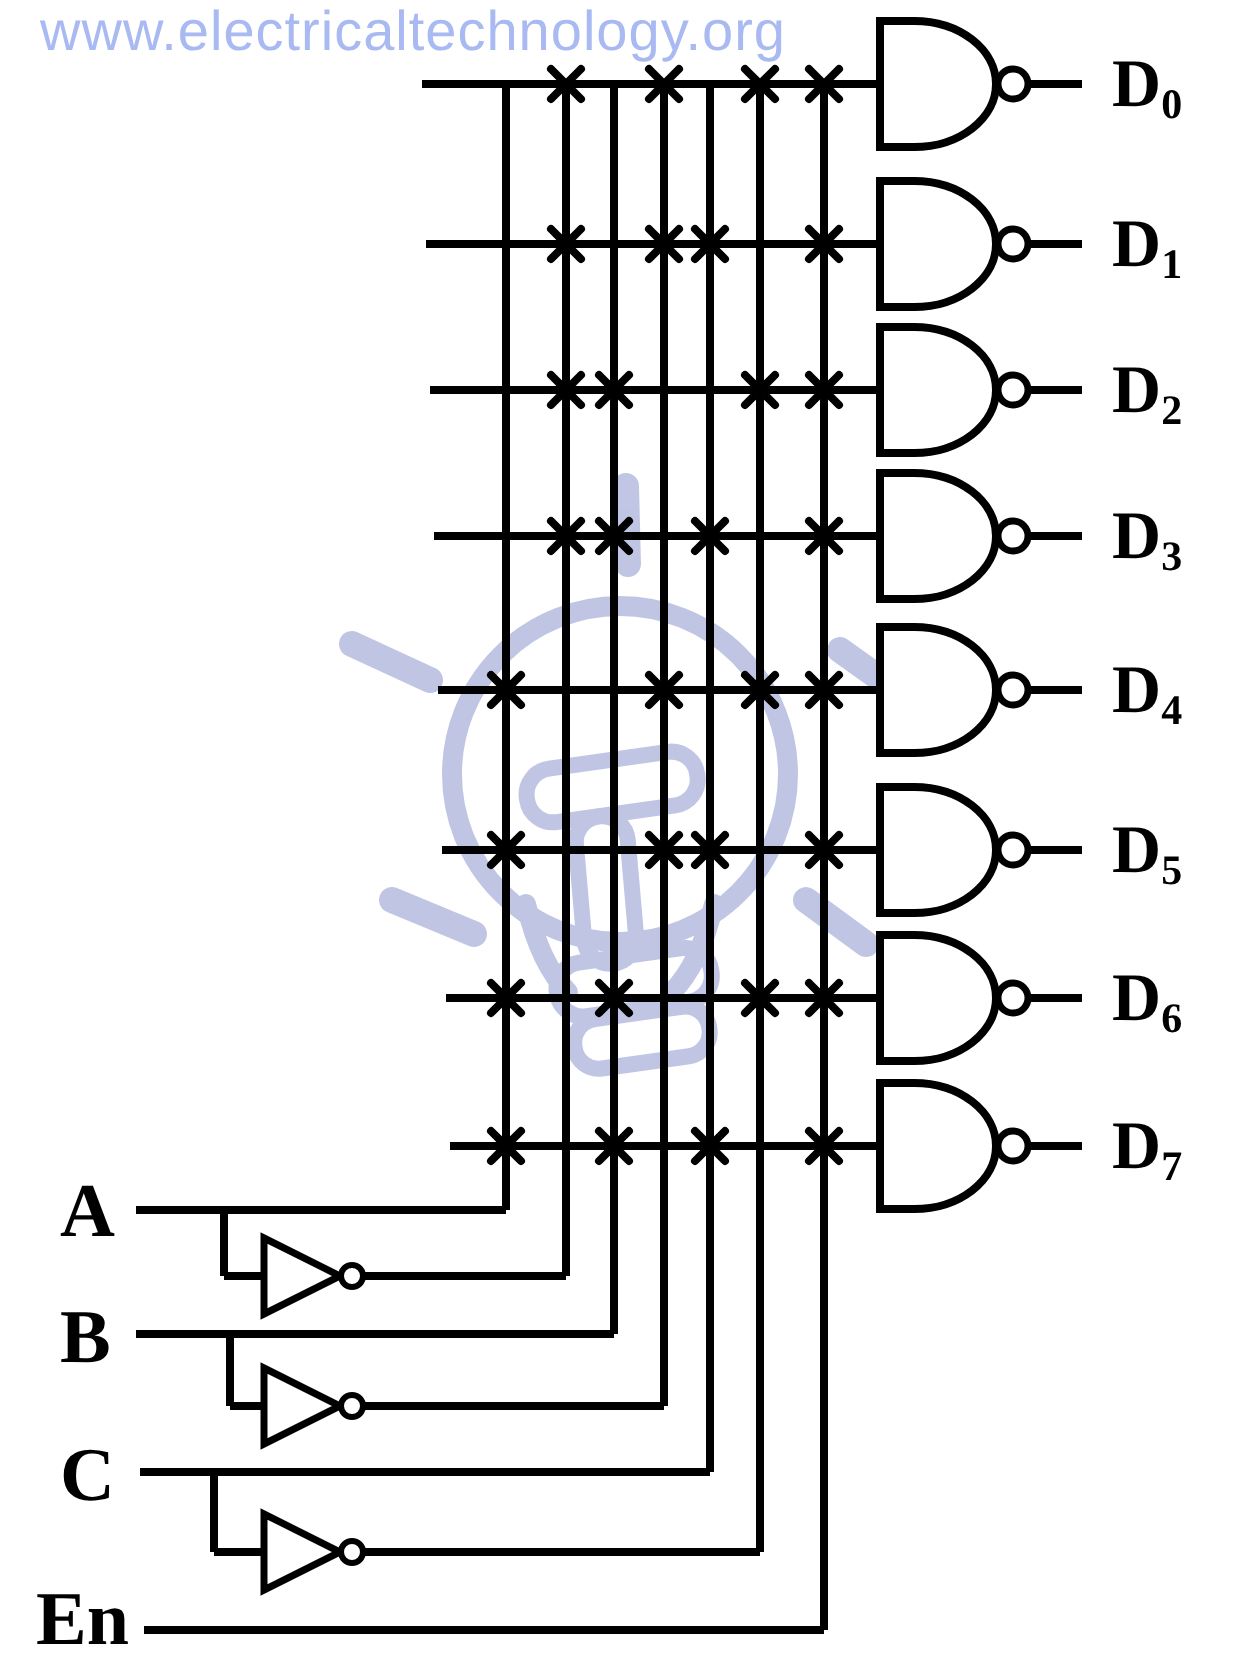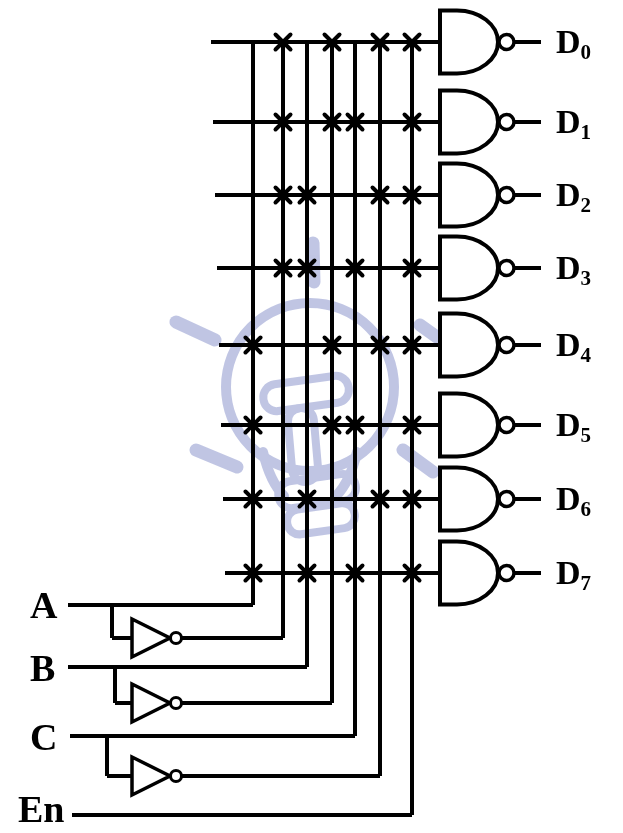--- a/index.html
+++ b/index.html
@@ -16,6 +16,7 @@
 <body>
 
 <div class="page">
+  <div class="watermark-url" style="color: rgb(169, 185, 242);">www.electricaltechnology.org</div>
   <svg id="circuit" width="623" height="833" viewBox="0 0 623 833">
       <g stroke="#b6bcdf" fill="none" stroke-linecap="round" opacity="0.85">
         <circle cx="310" cy="387" r="84" stroke-width="10"></circle>

